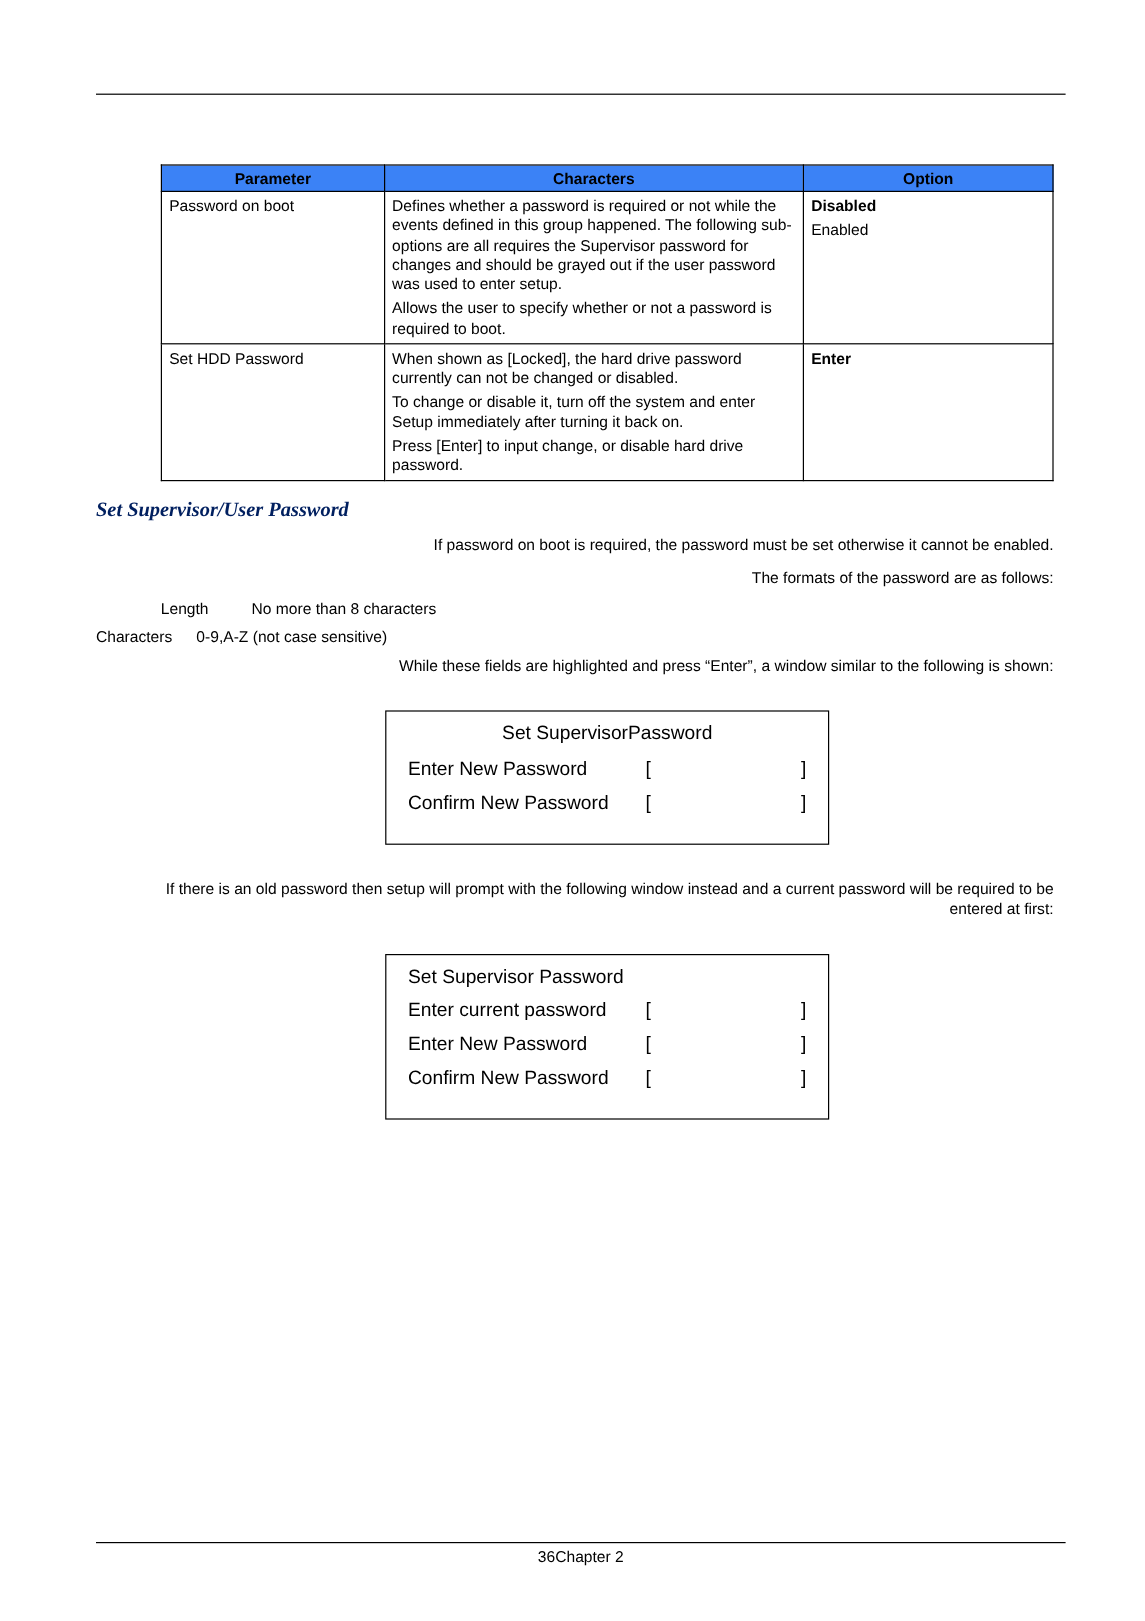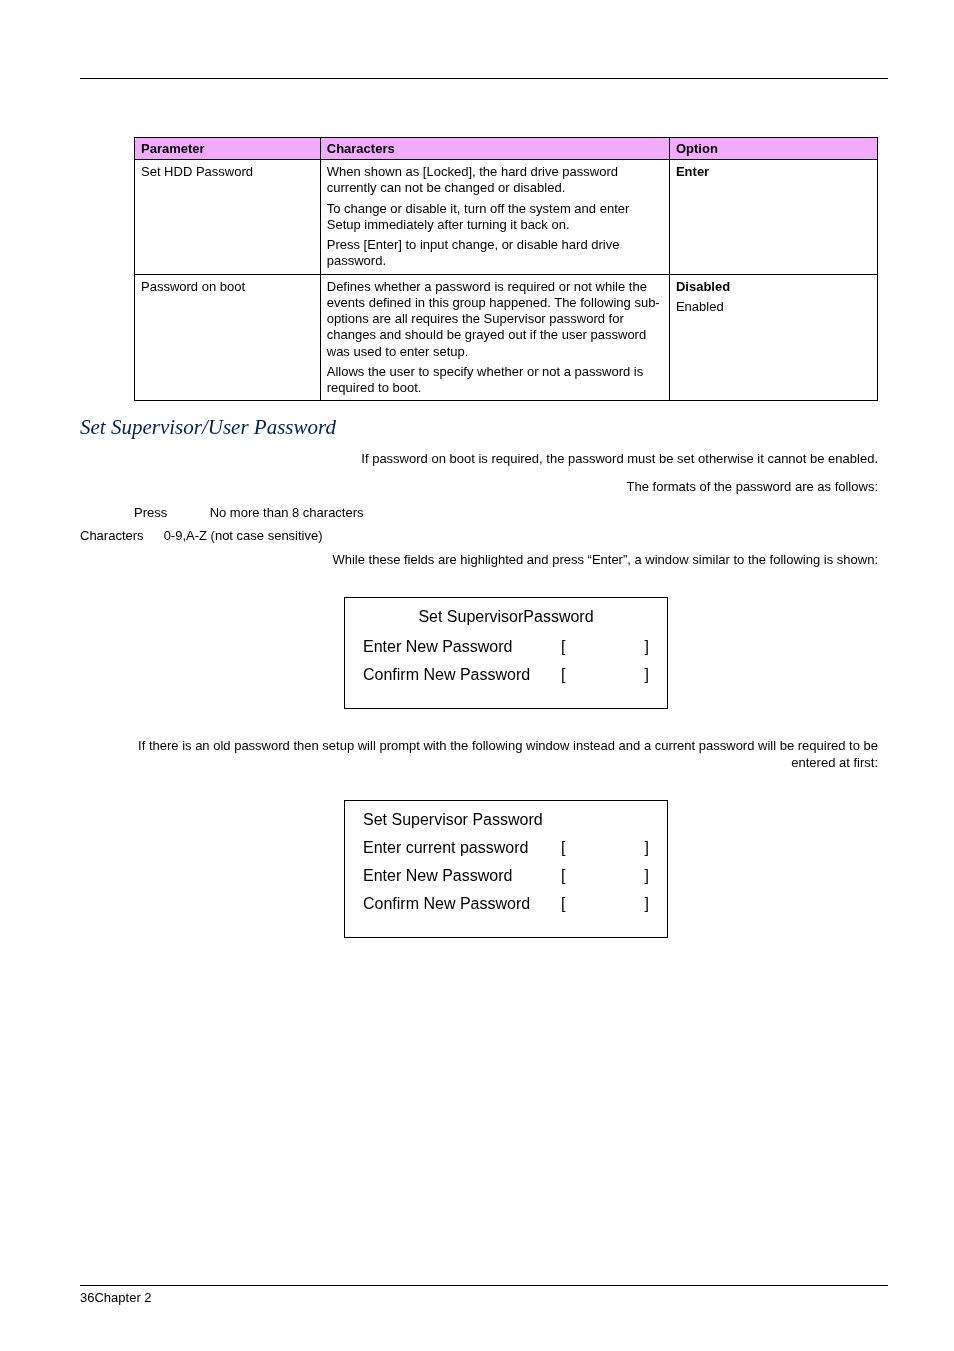--- a/index.html
+++ b/index.html
@@ -35,12 +35,12 @@
   table.main col.c2 { width: 47%; }
   table.main col.c3 { width: 28%; }
   table.main th {
-    background: #f0abfc;
+    background: #3b82f6;
     font-weight: bold;
     font-size: 13px;
     border: 1px solid #000;
     padding: 3px 6px;
-    text-align: left;
+    text-align: center;
   }
   table.main td {
     border: 1px solid #000;

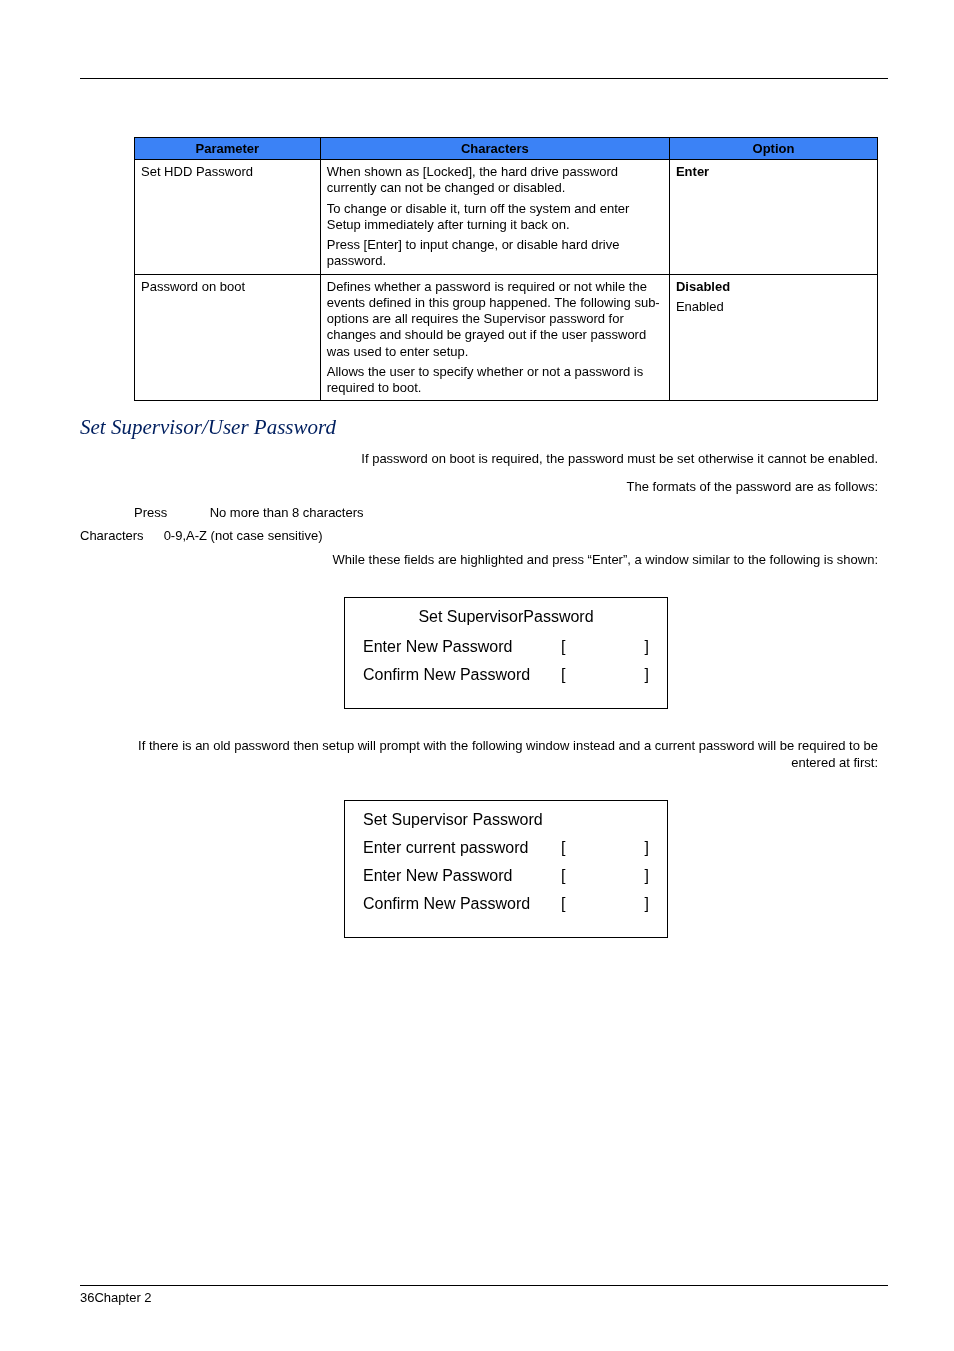--- a/index.html
+++ b/index.html
@@ -127,6 +127,17 @@
       </thead>
       <tbody>
         <tr>
+          <td>Password on boot</td>
+          <td>
+            <p>Defines whether a password is required or not while the events defined in this group happened. The following sub-options are all requires the Supervisor password for changes and should be grayed out if the user password was used to enter setup.</p>
+            <p>Allows the user to specify whether or not a password is required to boot.</p>
+          </td>
+          <td>
+            <p class="b">Disabled</p>
+            <p>Enabled</p>
+          </td>
+        </tr>
+        <tr>
           <td>Set HDD Password</td>
           <td>
             <p>When shown as [Locked], the hard drive password currently can not be changed or disabled.</p>
@@ -135,17 +146,6 @@
           </td>
           <td>
             <p class="b">Enter</p>
-          </td>
-        </tr>
-        <tr>
-          <td>Password on boot</td>
-          <td>
-            <p>Defines whether a password is required or not while the events defined in this group happened. The following sub-options are all requires the Supervisor password for changes and should be grayed out if the user password was used to enter setup.</p>
-            <p>Allows the user to specify whether or not a password is required to boot.</p>
-          </td>
-          <td>
-            <p class="b">Disabled</p>
-            <p>Enabled</p>
           </td>
         </tr>
       </tbody>

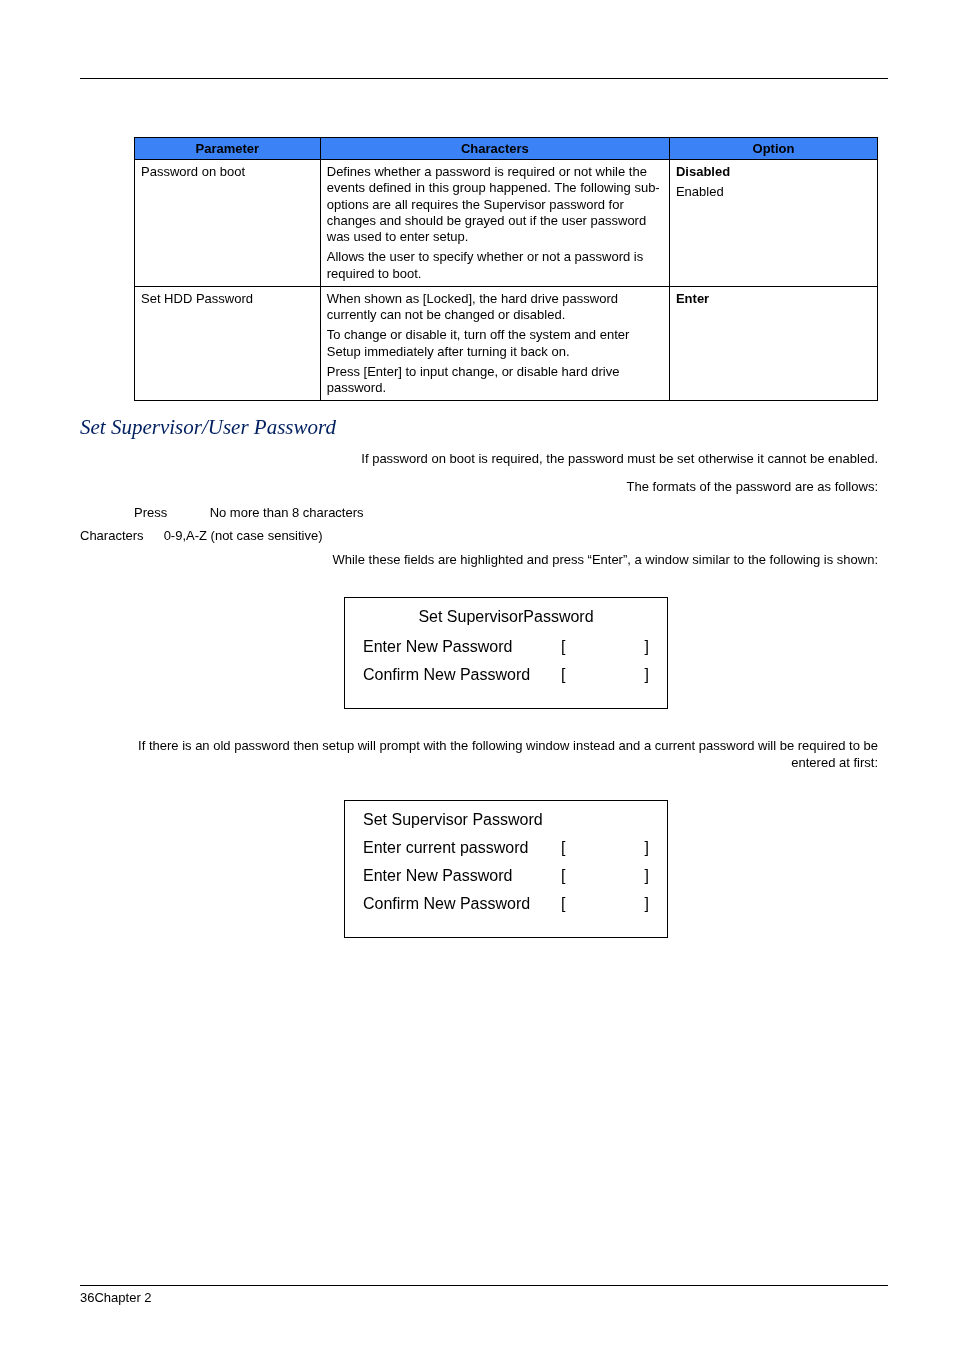--- a/index.html
+++ b/index.html
@@ -55,9 +55,9 @@
   h2.section {
     font-family: Georgia, "Times New Roman", serif;
     font-style: italic;
-    font-weight: normal;
+    font-weight: bold;
     color: #001f5f;
-    font-size: 21px;
+    font-size: 17px;
     margin: 6px 0 10px -54px;
   }
   .body-text { margin: 0 0 10px 0; line-height: 1.35; text-align: right; }

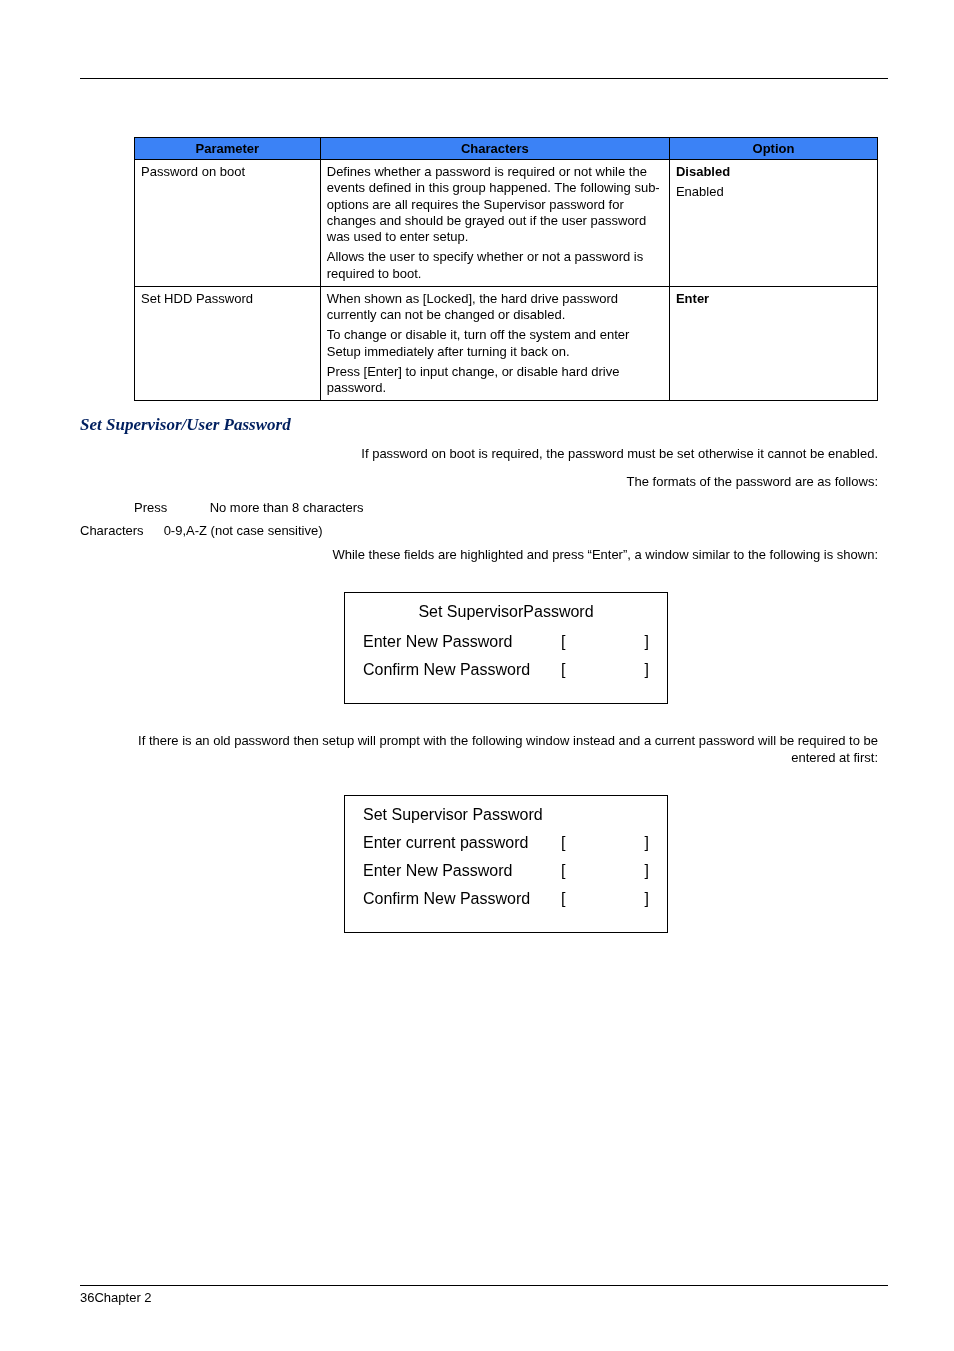--- a/index.html
+++ b/index.html
@@ -157,7 +157,7 @@
     <p class="body-text">The formats of the password are as follows:</p>
 
     <p class="format-line">
-      <span class="format-label">Press</span>
+      <span class="format-label">Length</span>
       <span>No more than 8 characters</span>
     </p>
 

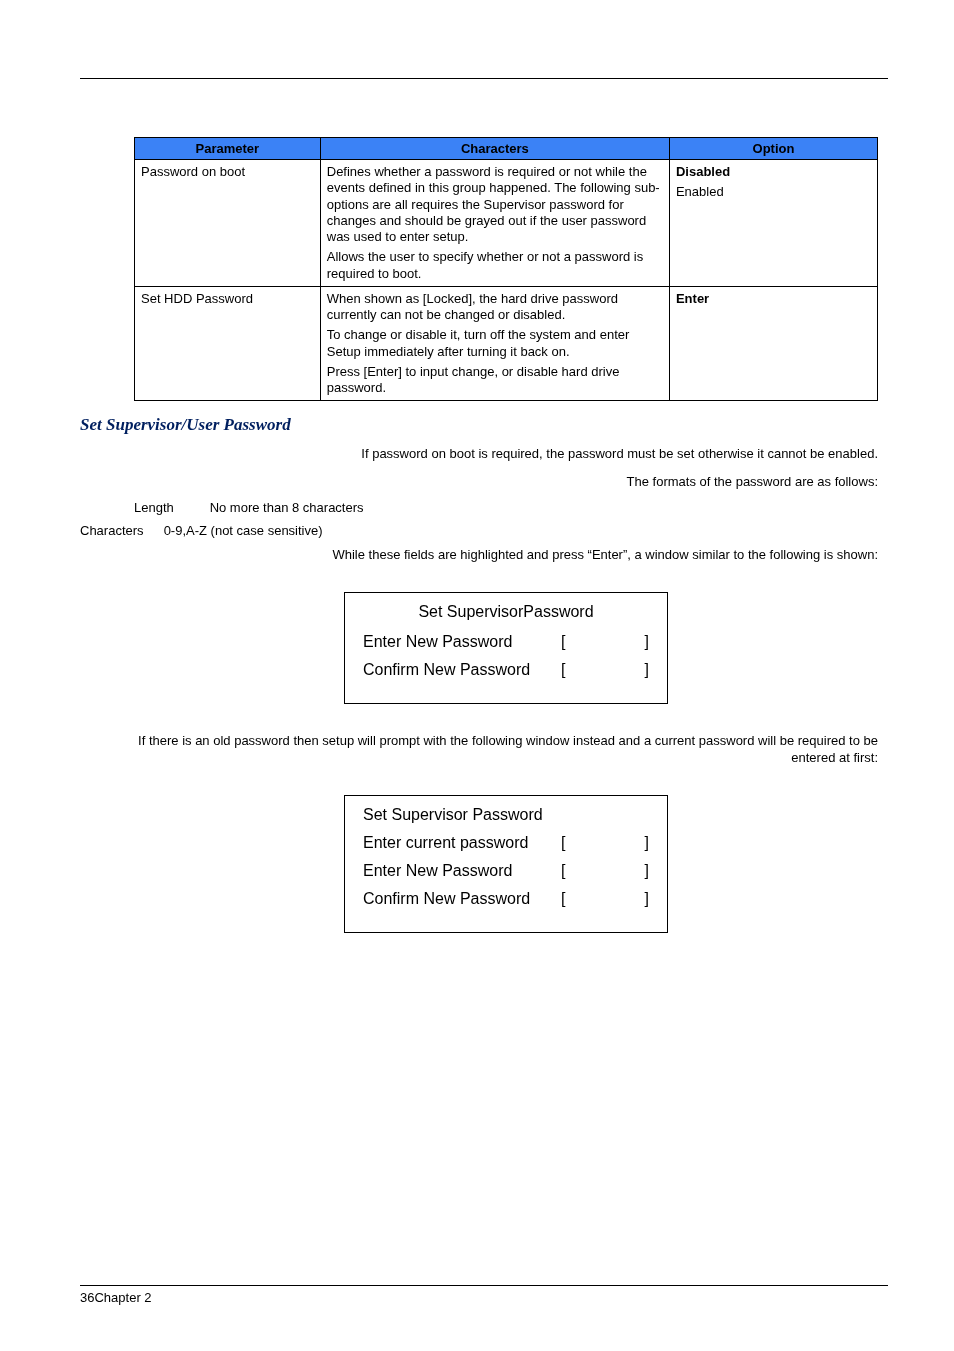--- a/index.html
+++ b/index.html
@@ -67,7 +67,7 @@
   .chars-label { display: inline-block; width: 80px; }
   .dialog {
     border: 1px solid #000;
-    width: 324px;
+    width: 370px;
     margin: 28px auto 28px auto;
     padding: 10px 18px 14px 18px;
   }

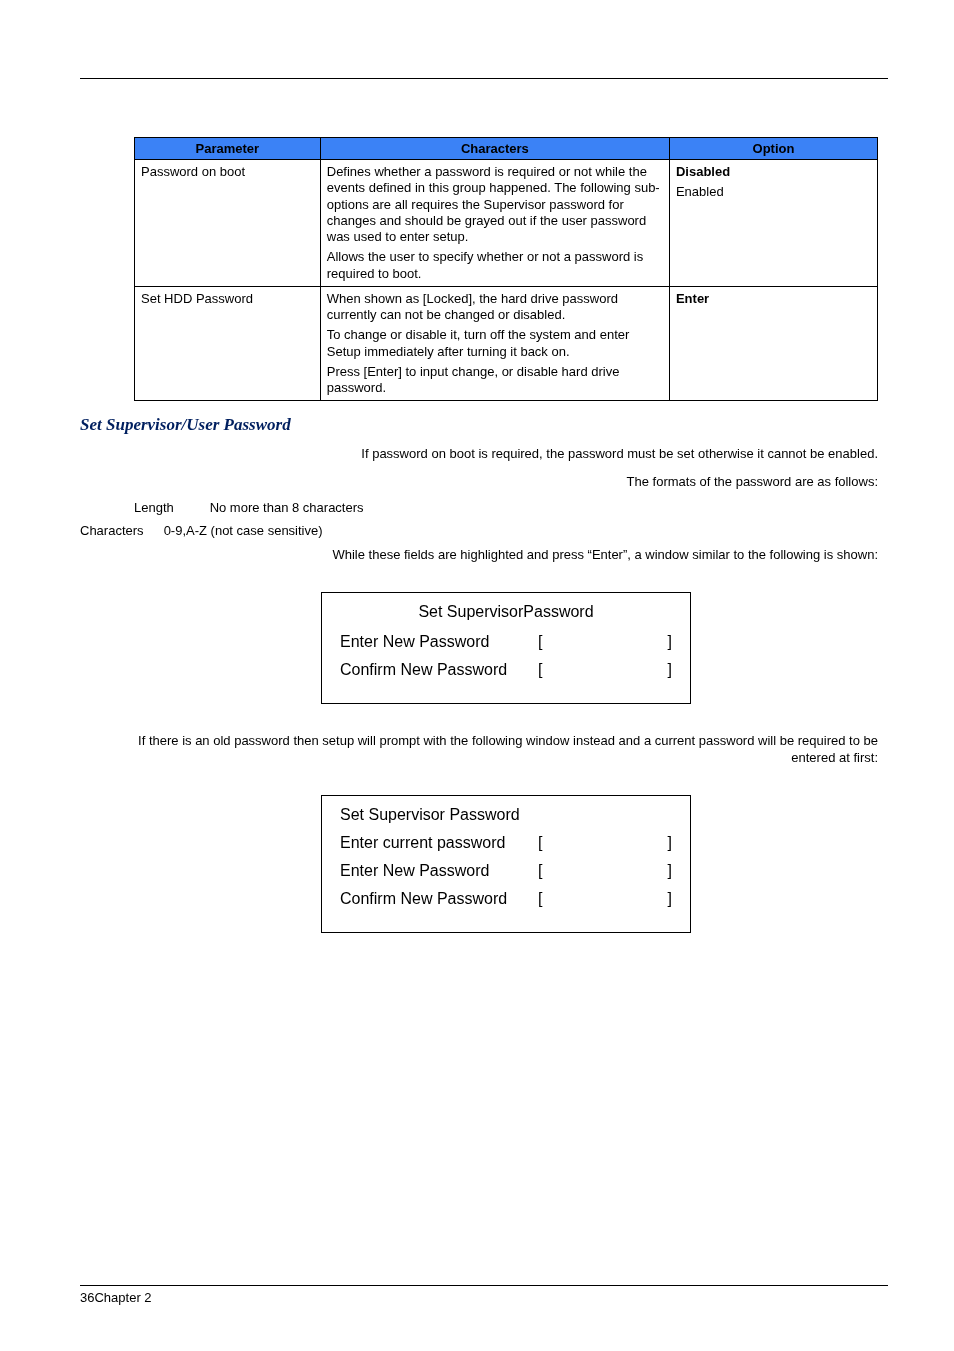--- a/index.html
+++ b/index.html
@@ -100,7 +100,7 @@
   }
   .footer-row {
     display: flex;
-    justify-content: flex-start;
+    justify-content: center;
     font-size: 13px;
   }
 </style>

